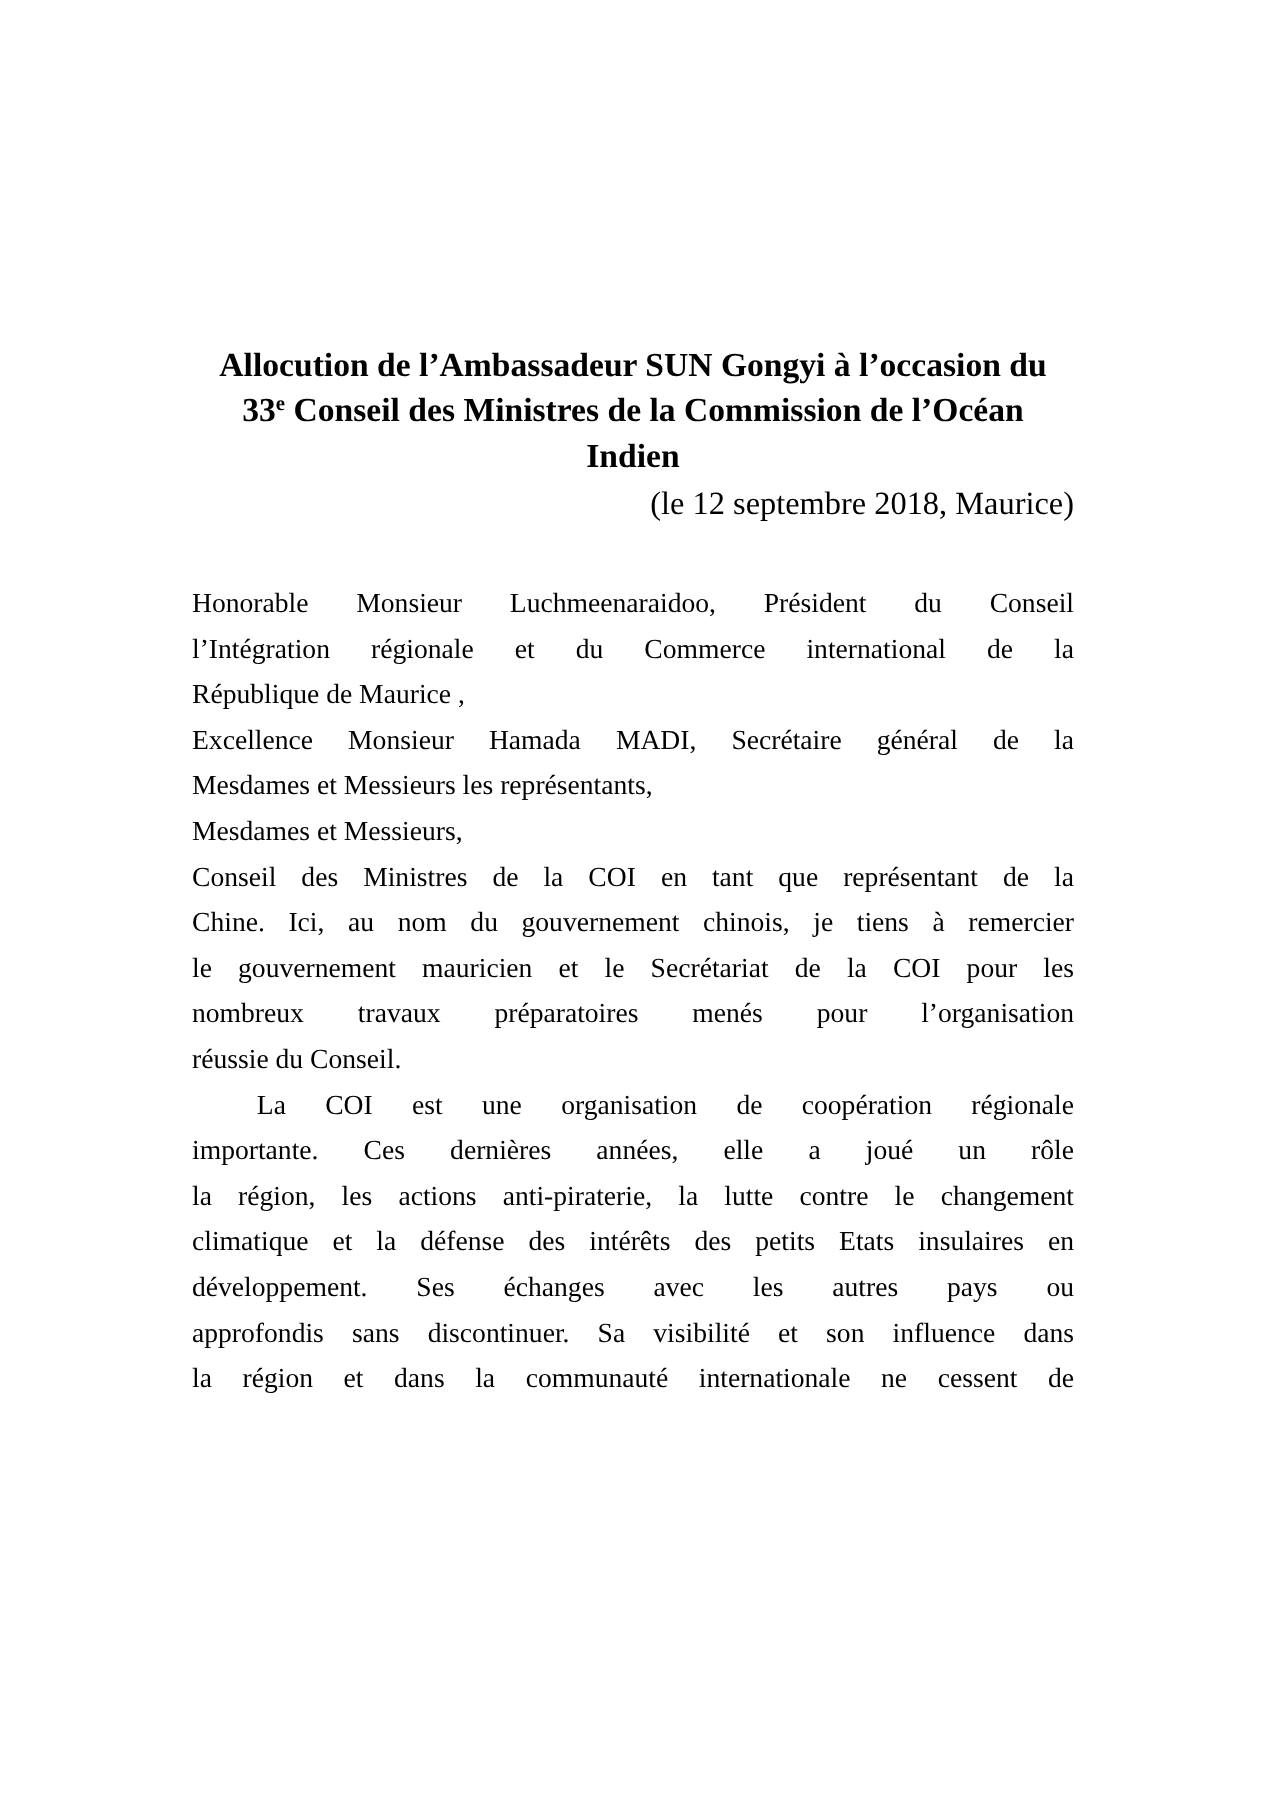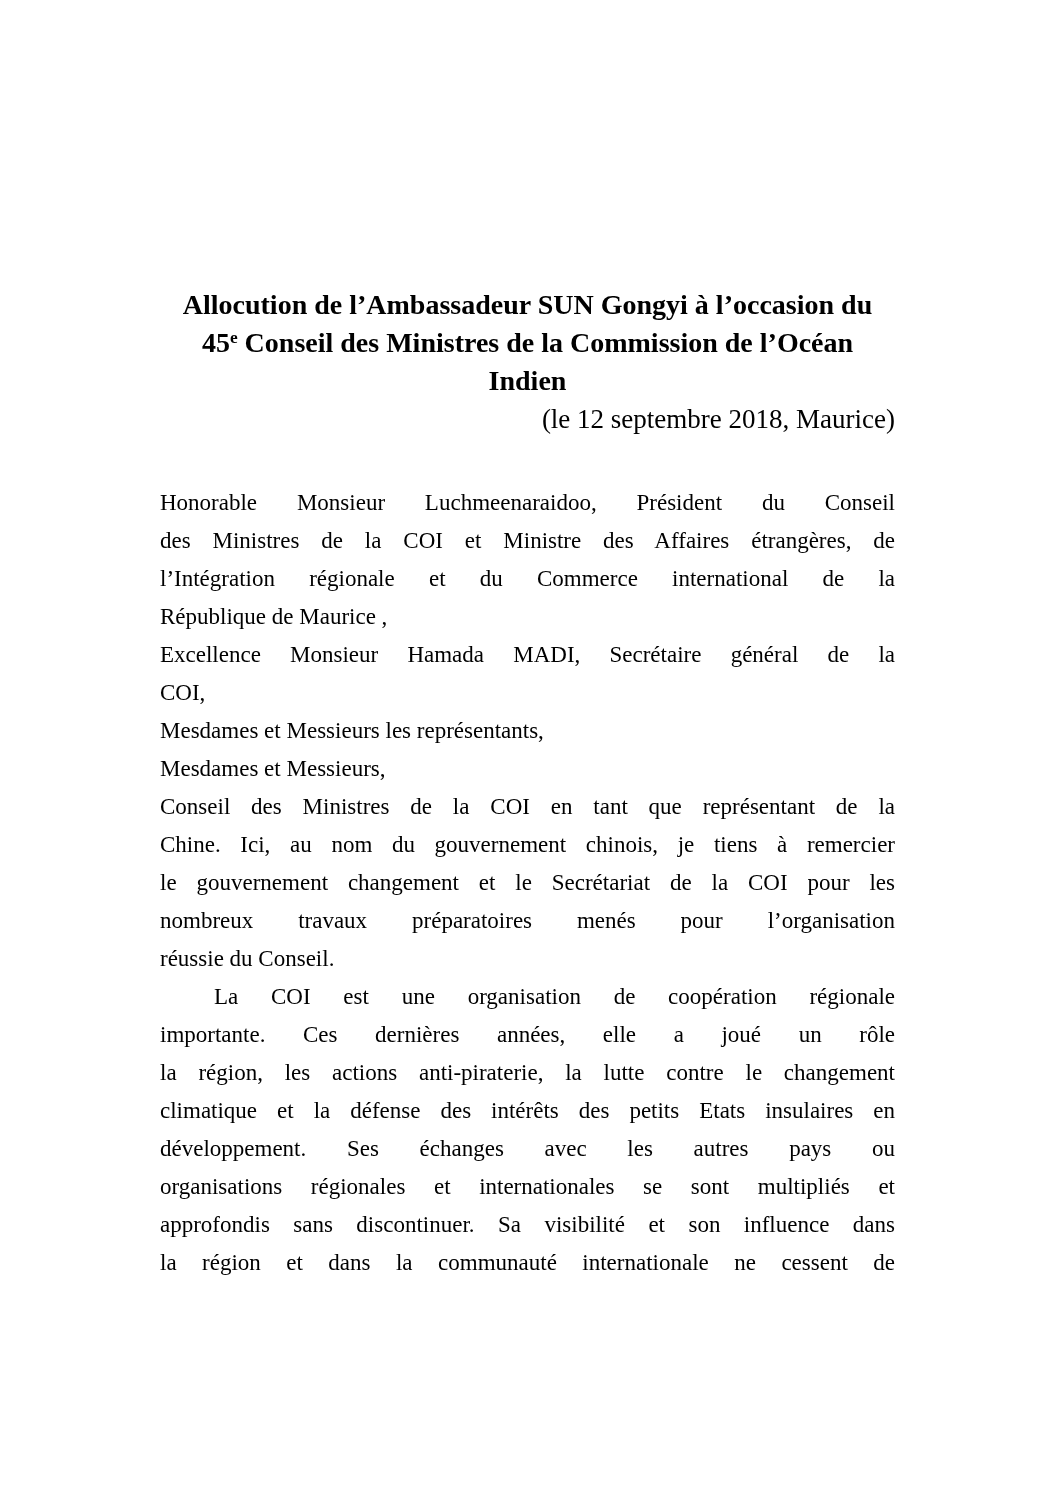--- a/index.html
+++ b/index.html
@@ -50,7 +50,7 @@
 
   <div>
     <div class="title-line">Allocution de l’Ambassadeur SUN Gongyi à l’occasion du</div>
-    <div class="title-line"><span>45</span><sup>e</sup><span> Conseil des Ministres de la Commission de l’Océan</span></div>
+    <div class="title-line"><span>33</span><sup>e</sup><span> Conseil des Ministres de la Commission de l’Océan</span></div>
     <div class="title-line">Indien</div>
     <div class="date-line">(le 12 septembre 2018, Maurice)</div>
   </div>

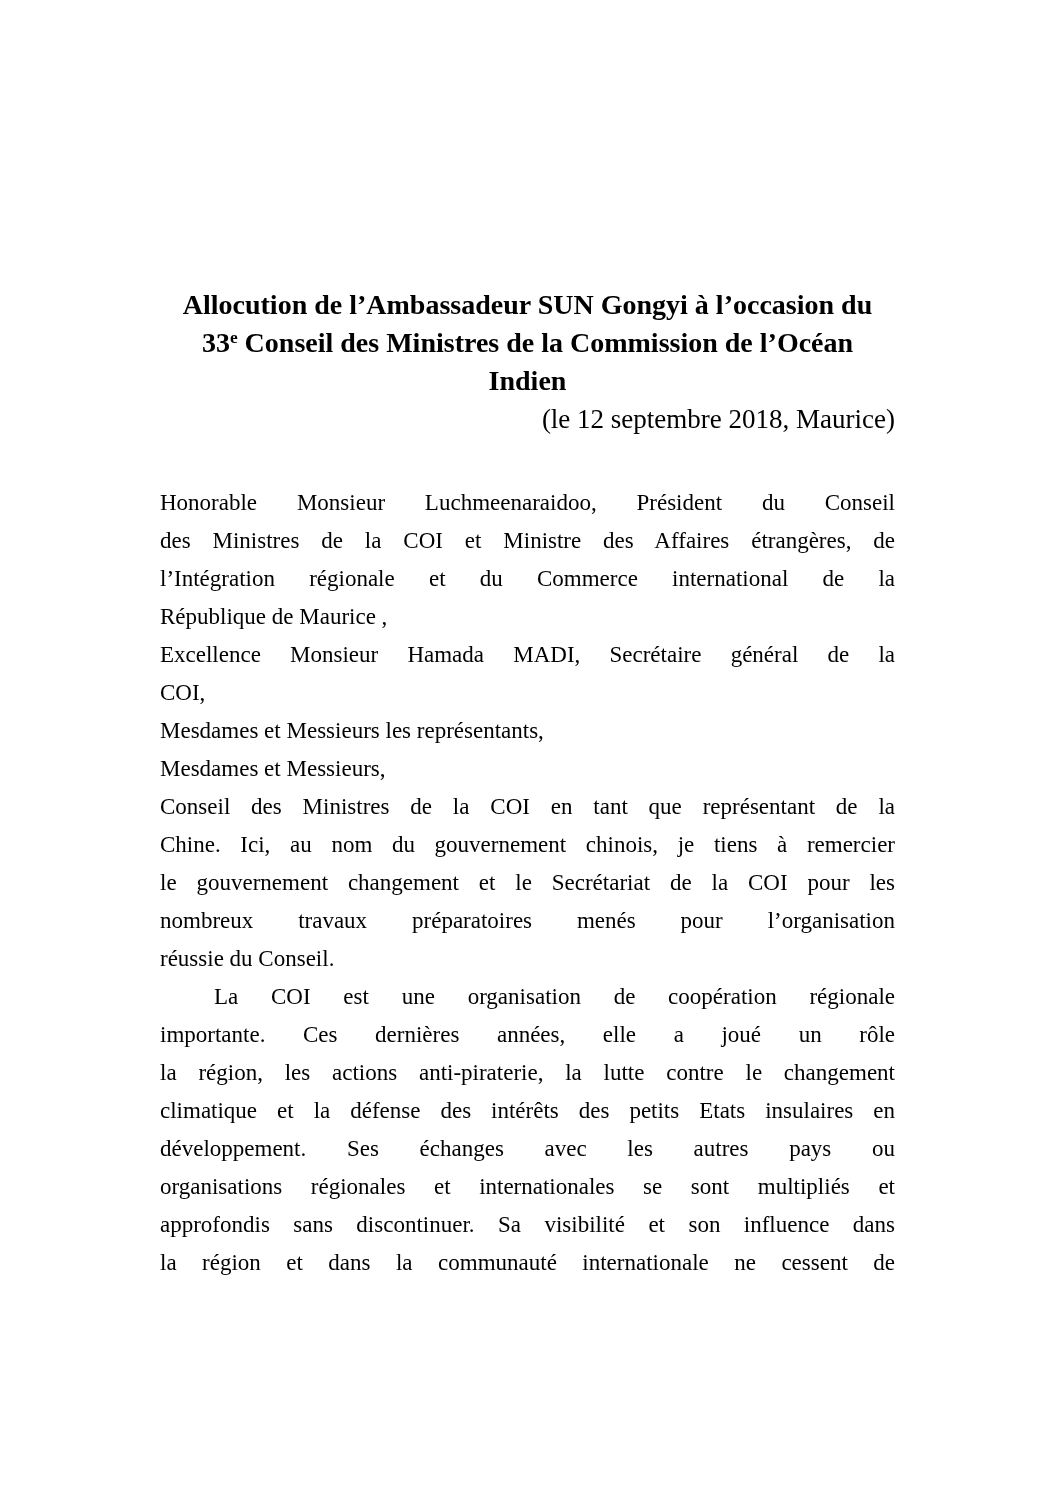--- a/index.html
+++ b/index.html
@@ -57,7 +57,6 @@
 
   <div class="body-block">
     <div class="line jl">Honorable Monsieur Luchmeenaraidoo, Président du Conseil</div>
-    <div class="line jl">des Ministres de la COI et Ministre des Affaires étrangères, de</div>
     <div class="line jl">l’Intégration régionale et du Commerce international de la</div>
     <div class="line">République de Maurice ,</div>
     <div class="line jl">Excellence Monsieur Hamada MADI, Secrétaire général de la</div>

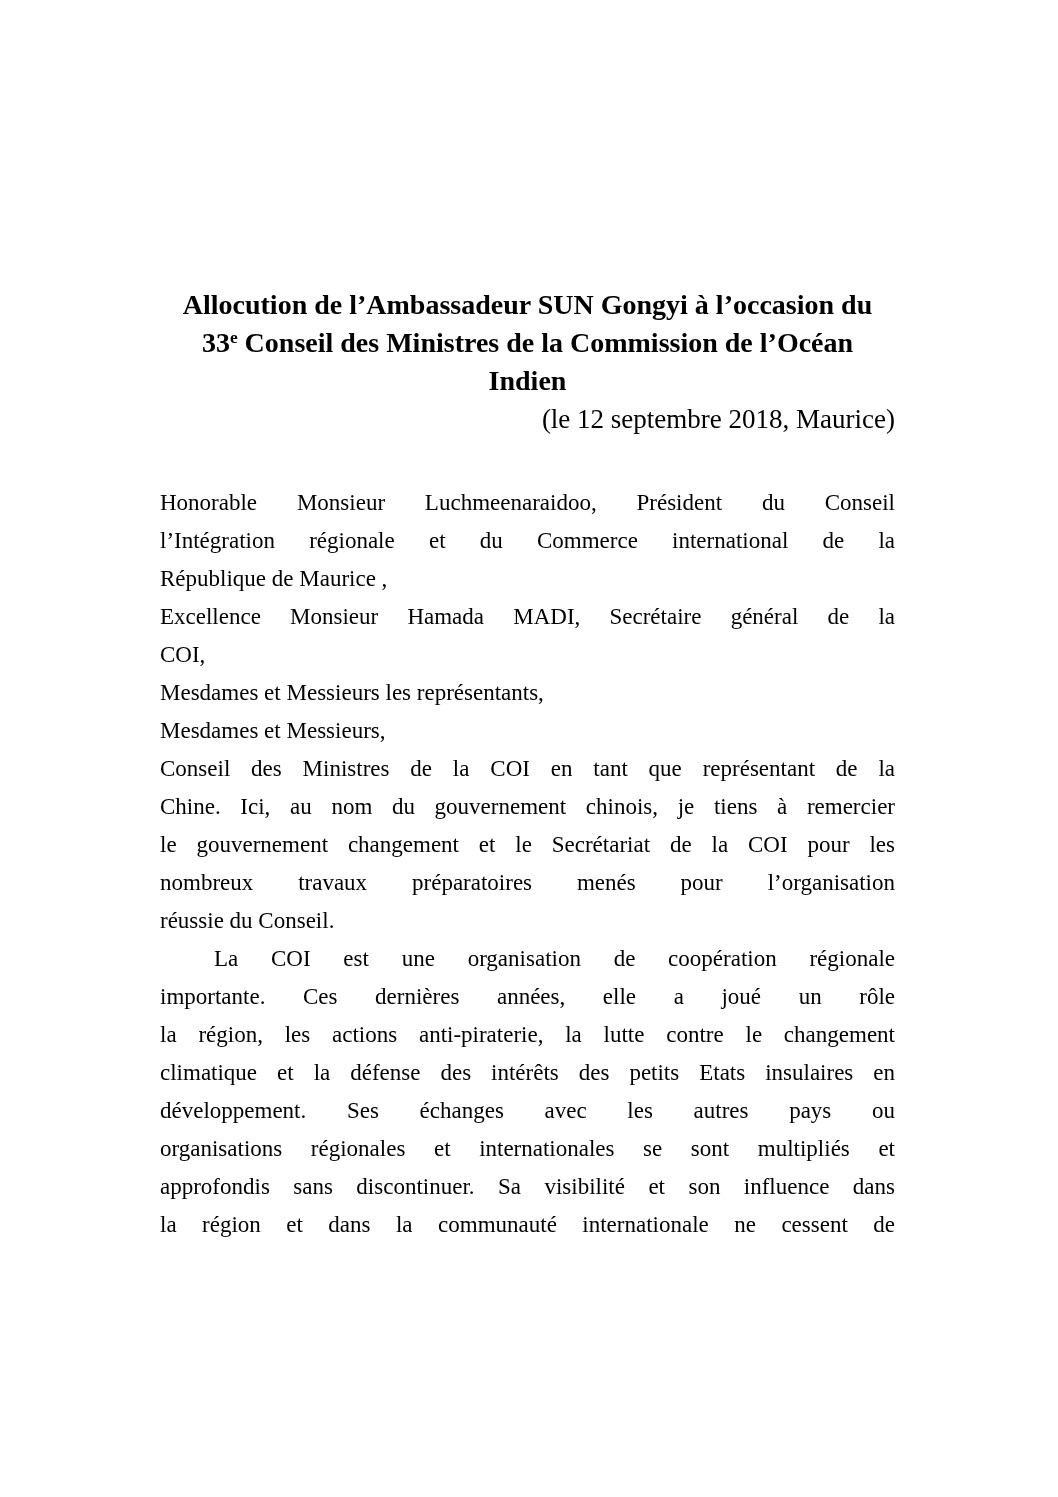--- a/index.html
+++ b/index.html
@@ -60,7 +60,6 @@
     <div class="line jl">l’Intégration régionale et du Commerce international de la</div>
     <div class="line">République de Maurice ,</div>
     <div class="line jl">Excellence Monsieur Hamada MADI, Secrétaire général de la</div>
-    <div class="line">COI,</div>
     <div class="line">Mesdames et Messieurs les représentants,</div>
     <div class="line">Mesdames et Messieurs,</div>
     <div class="line jl">Conseil des Ministres de la COI en tant que représentant de la</div>

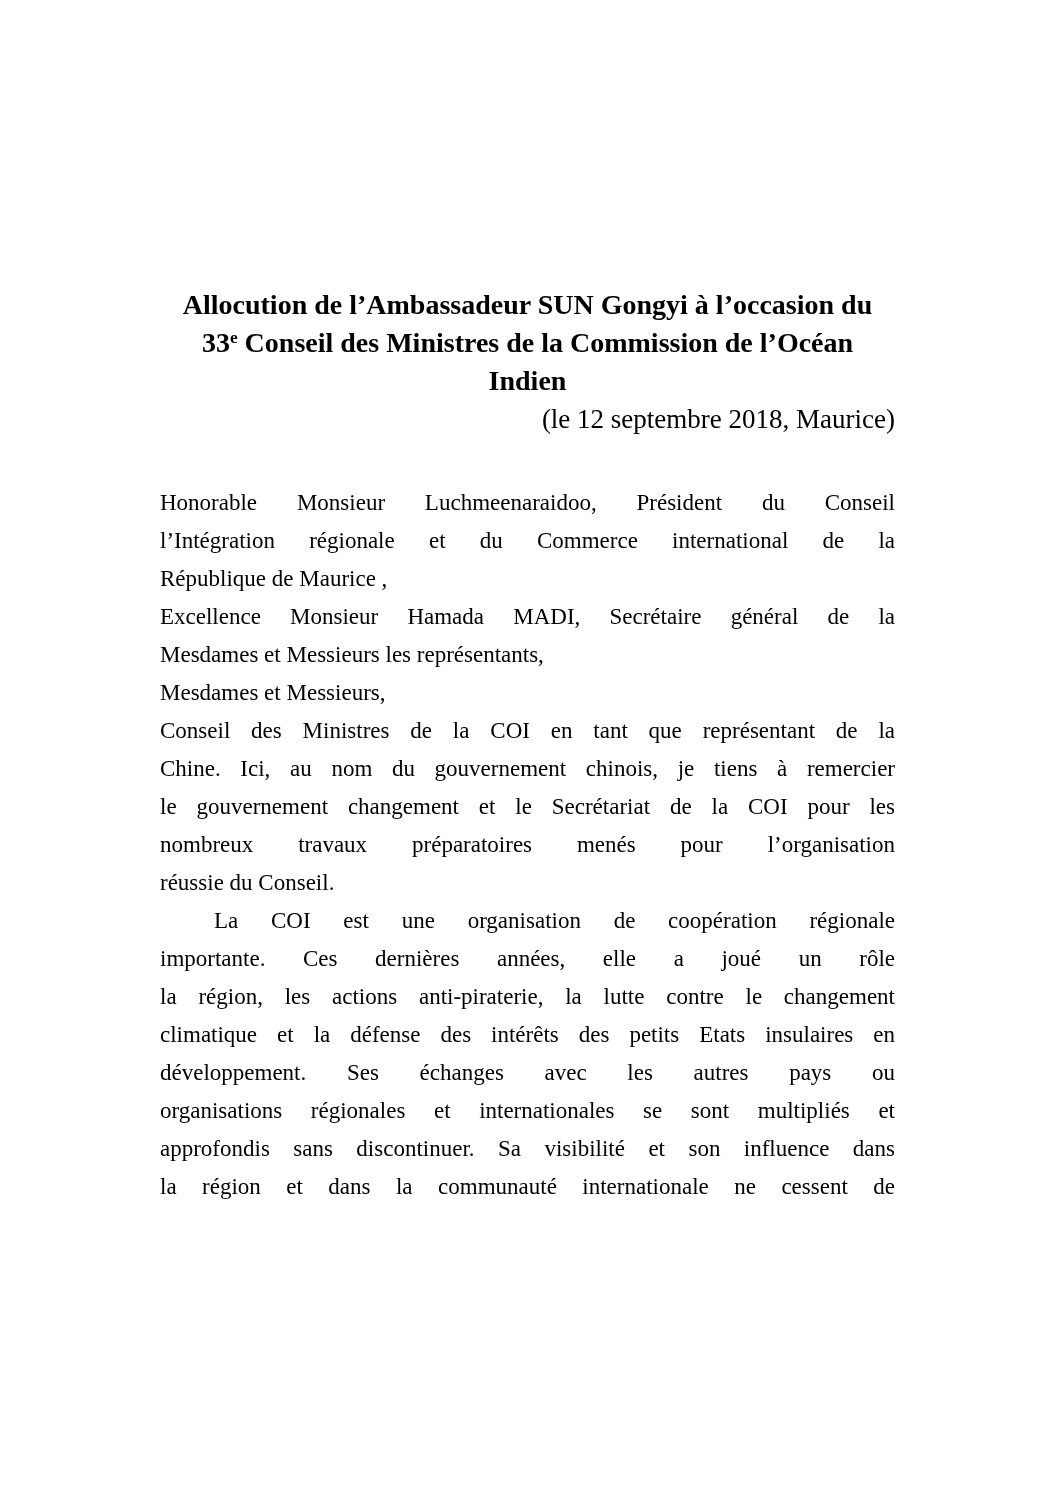--- a/index.html
+++ b/index.html
@@ -64,7 +64,7 @@
     <div class="line">Mesdames et Messieurs,</div>
     <div class="line jl">Conseil des Ministres de la COI en tant que représentant de la</div>
     <div class="line jl">Chine. Ici, au nom du gouvernement chinois, je tiens à remercier</div>
-    <div class="line jl">le gouvernement changement et le Secrétariat de la COI pour les</div>
+    <div class="line jl">le gouvernement mauricien et le Secrétariat de la COI pour les</div>
     <div class="line jl">nombreux travaux préparatoires menés pour l’organisation</div>
     <div class="line">réussie du Conseil.</div>
     <div class="line jl indent">La COI est une organisation de coopération régionale</div>

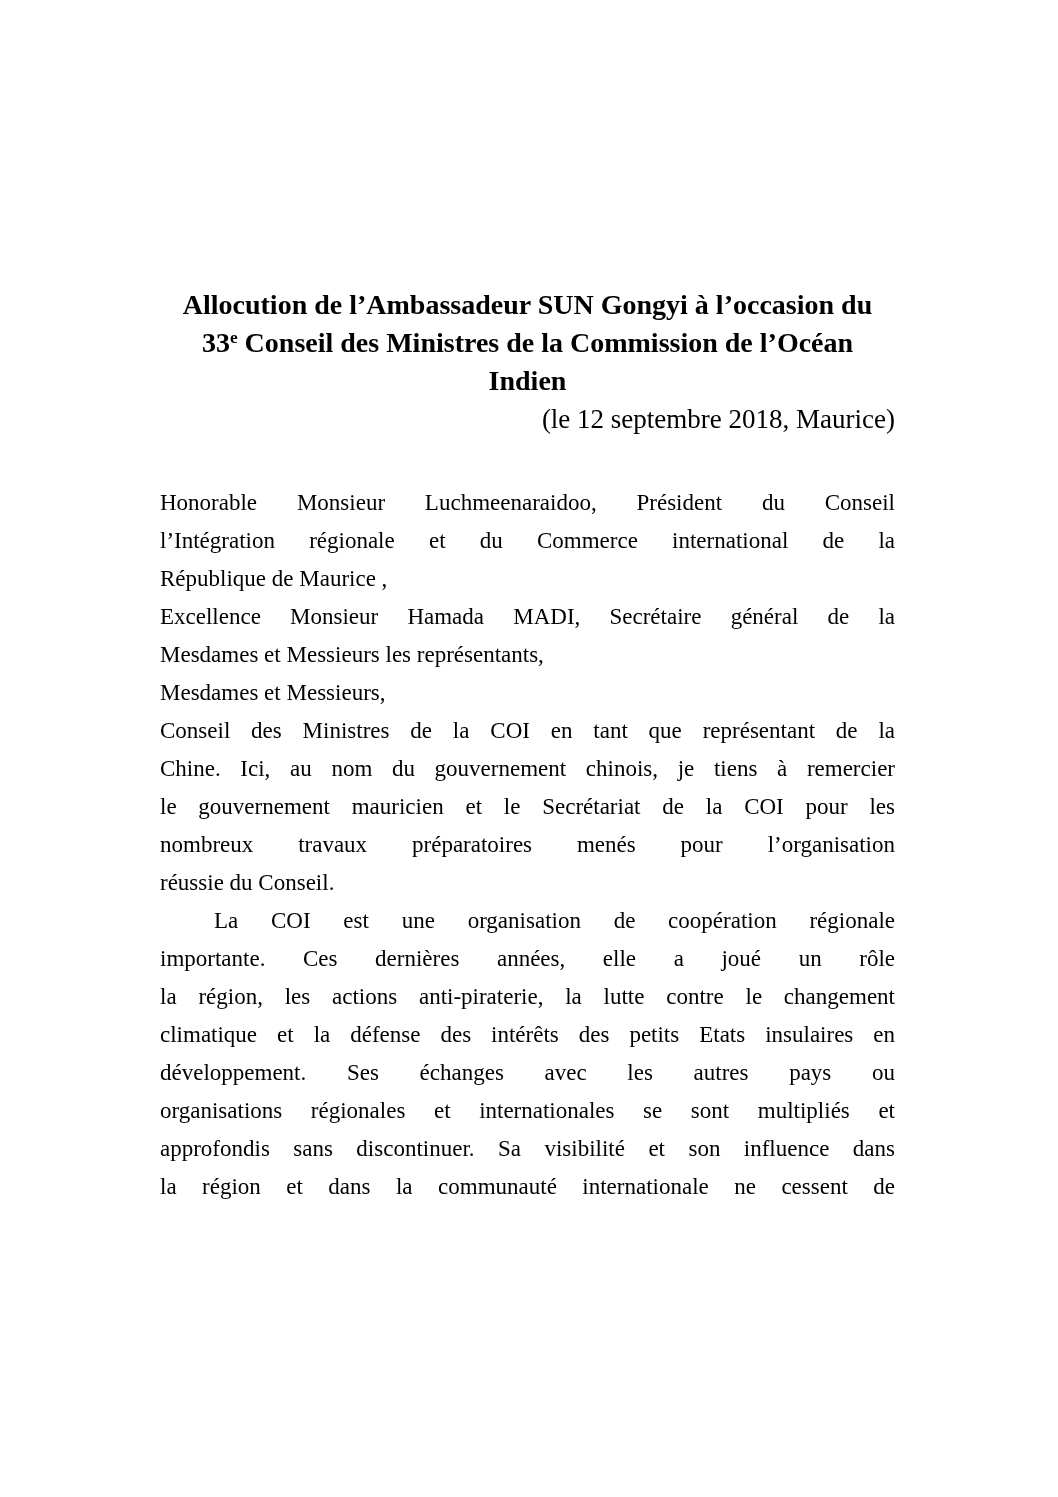--- a/index.html
+++ b/index.html
@@ -72,7 +72,6 @@
     <div class="line jl">la région, les actions anti-piraterie, la lutte contre le changement</div>
     <div class="line jl">climatique et la défense des intérêts des petits Etats insulaires en</div>
     <div class="line jl">développement. Ses échanges avec les autres pays ou</div>
-    <div class="line jl">organisations régionales et internationales se sont multipliés et</div>
     <div class="line jl">approfondis sans discontinuer. Sa visibilité et son influence dans</div>
     <div class="line jl">la région et dans la communauté internationale ne cessent de</div>
   </div>

